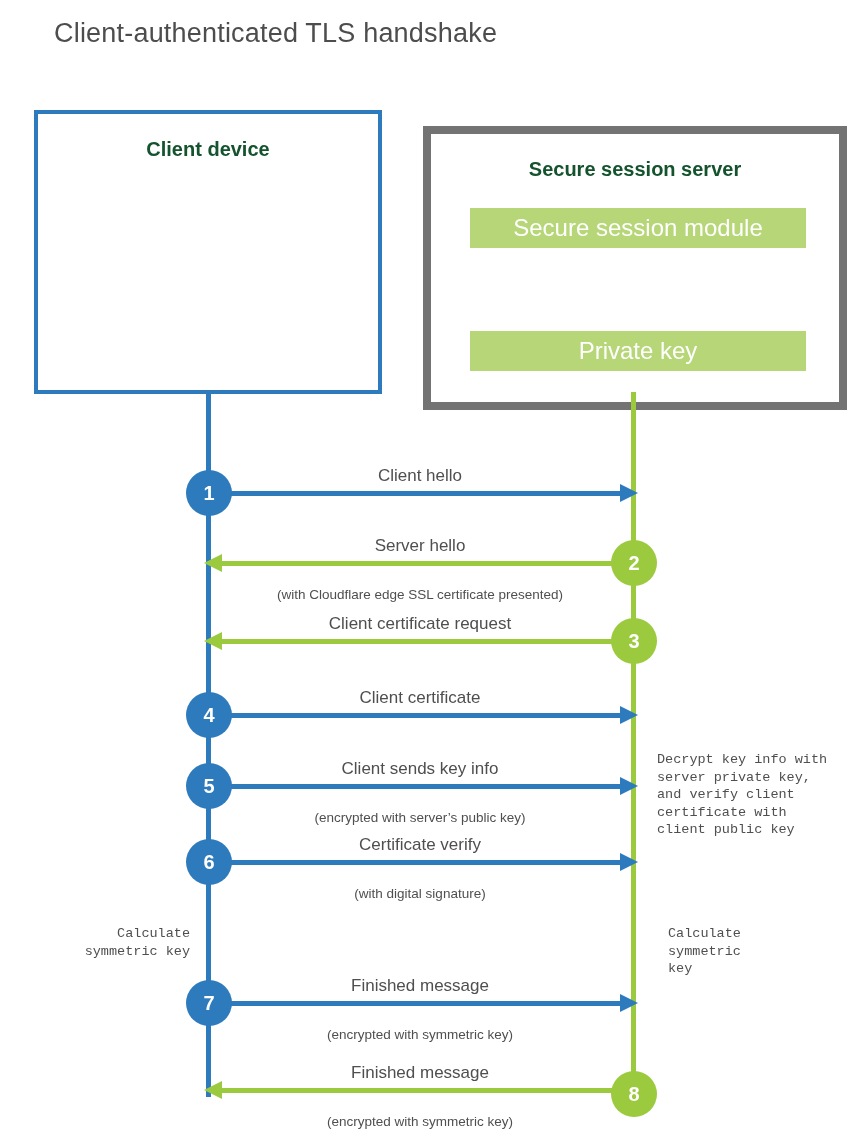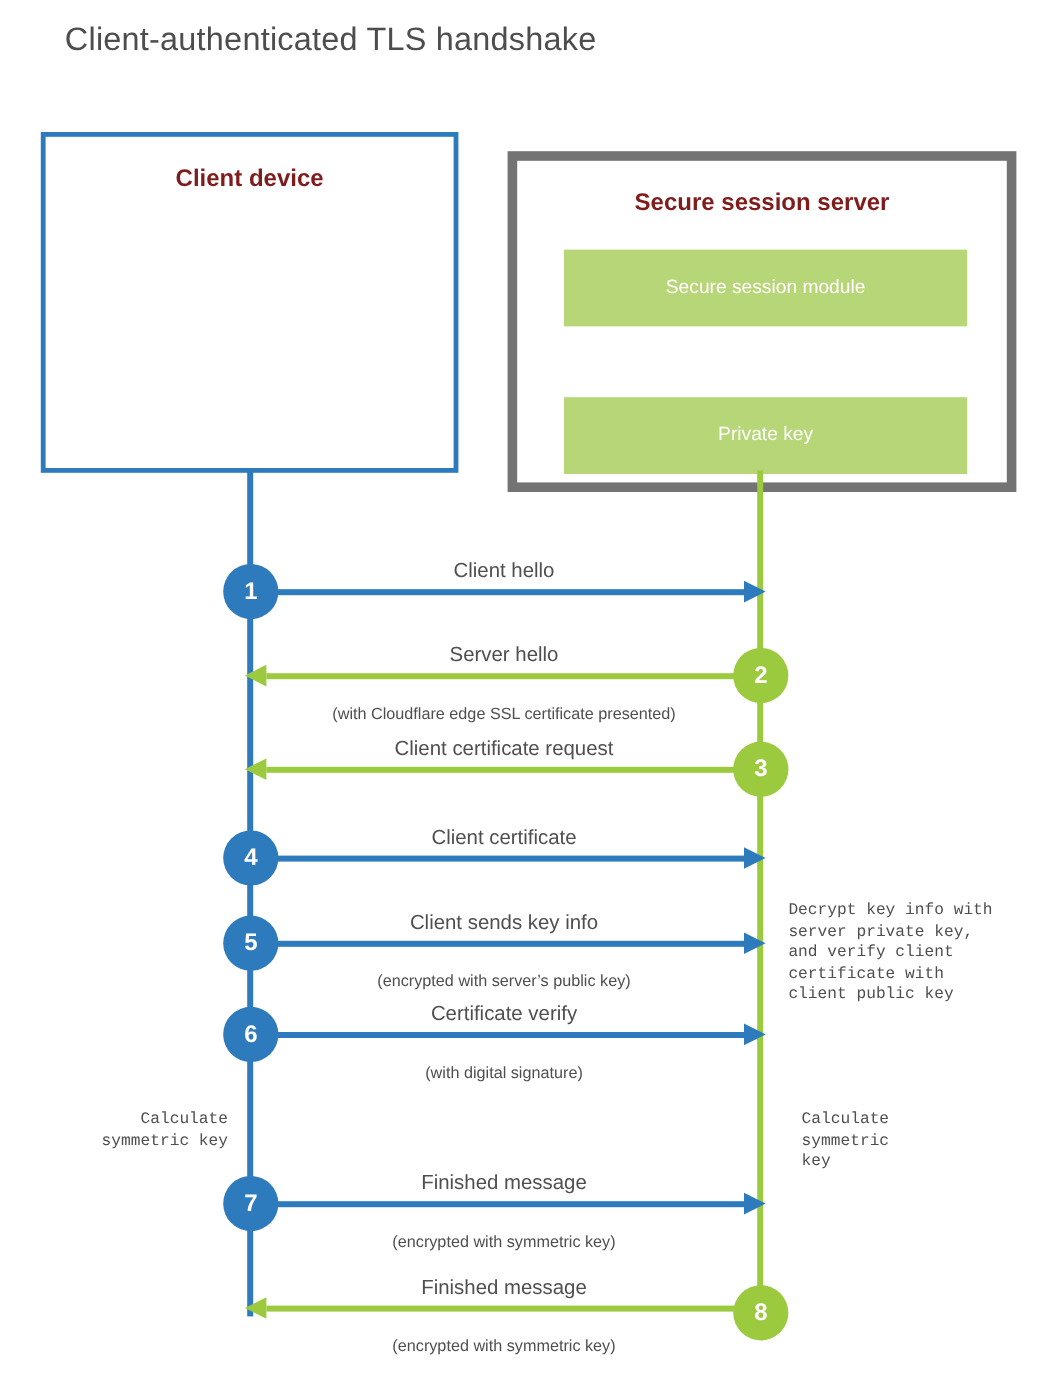--- a/index.html
+++ b/index.html
@@ -45,7 +45,7 @@
     text-align: center;
     font-size: 20px;
     font-weight: 700;
-    color: #7f1d1d;
+    color: #14532d;
   }
   .app-box {
     position: absolute;

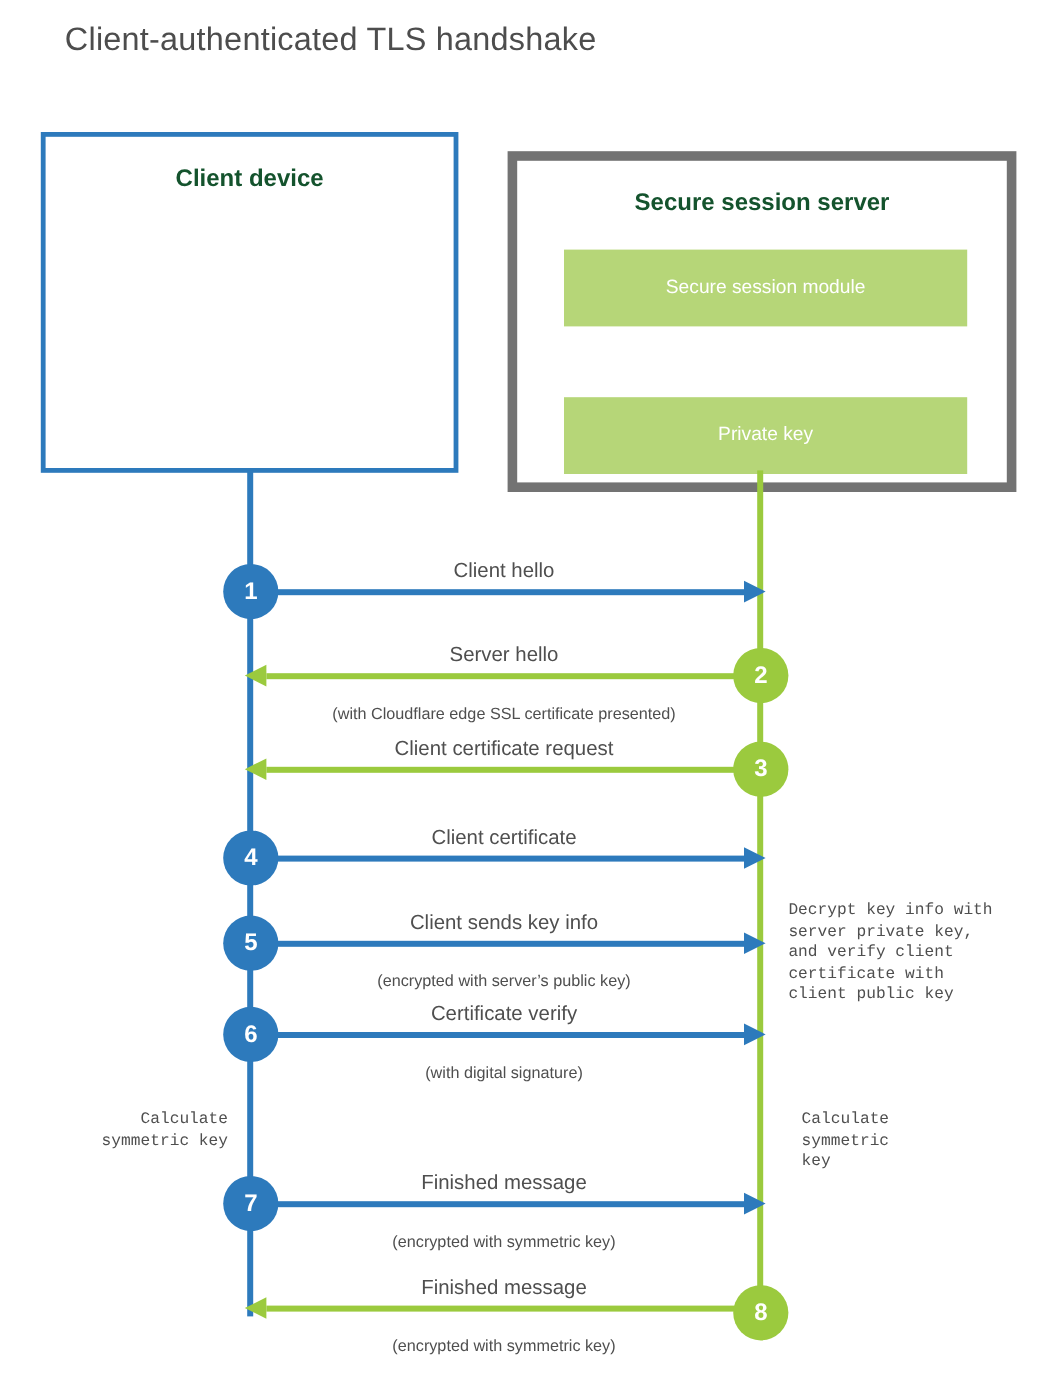--- a/index.html
+++ b/index.html
@@ -67,13 +67,13 @@
   .module-bar {
     position: absolute;
     left: 39px;
-    width: 336px; height: 64px;
+    width: 336px; height: 40px;
     background: #b6d678;
     display: flex;
     align-items: center;
     justify-content: center;
     color: #ffffff;
-    font-size: 16px;
+    font-size: 24px;
   }
   .bar-1 { top: 74px; }
   .bar-2 { top: 136px; }

